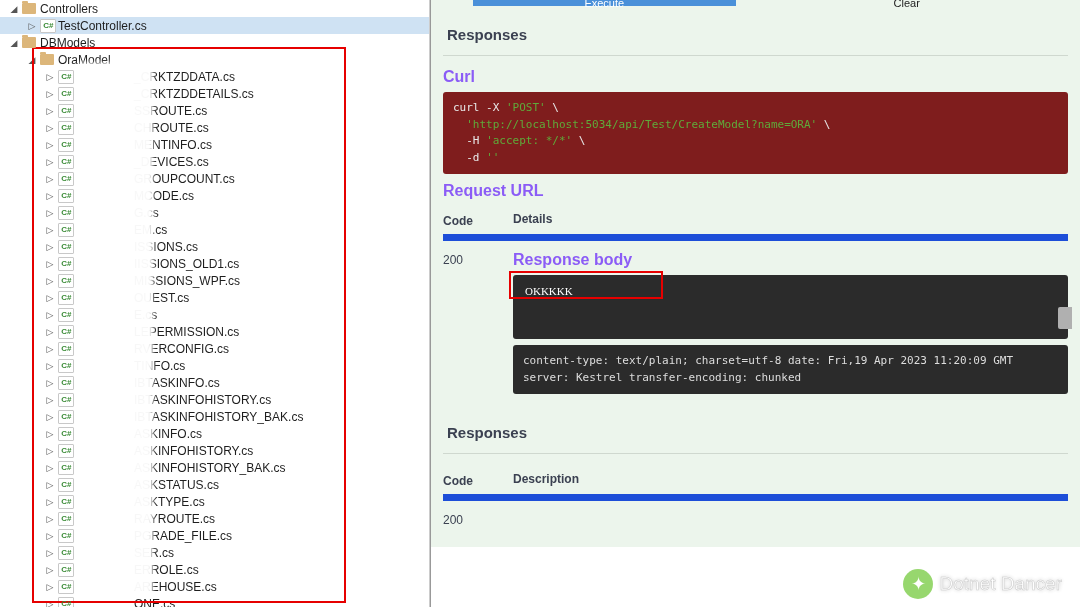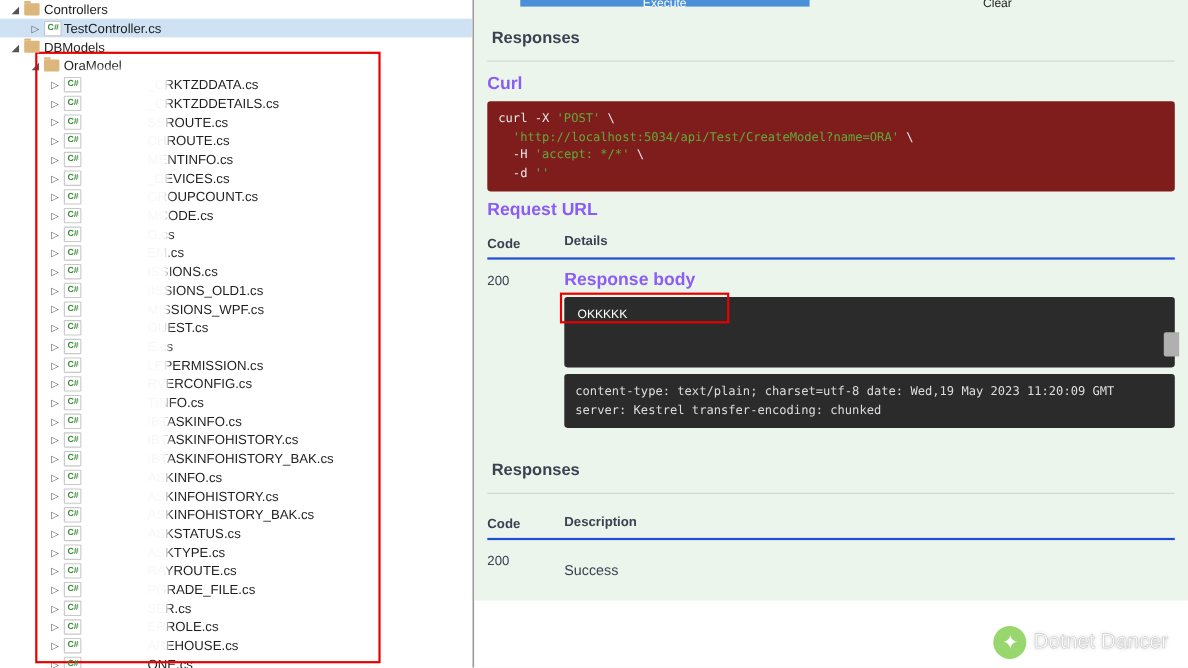--- a/index.html
+++ b/index.html
@@ -40,7 +40,7 @@
     .resp-row { display: flex; margin-top: 10px; }
     .resp-code-col { width: 70px; font-size: 12px; color: #3b4151; padding-top: 2px; }
     .resp-det-col { flex: 1; }
-    .resp-head-row { display: flex; border-bottom: 2px solid #1d4ed8; padding: 6px 0; font-size: 12px; font-weight: 600; color: #3b4151; }
+    .resp-head-row { display: flex; border-bottom: 7px solid #1d4ed8; padding: 6px 0; font-size: 12px; font-weight: 600; color: #3b4151; }
     .resp-body-box { background: #2b2b2b; color: #fff; font-family: Liberation Sans, sans-serif; font-size: 11px; padding: 10px 12px 42px 12px; border-radius: 3px; margin-top: 6px; position: relative; }
     .red-box-2 { border: 2px solid #e60000; position: absolute; left: -4px; top: -4px; width: 154px; height: 28px; pointer-events: none; }
     .resp-headers-box { background: #2b2b2b; color: #ddd; font-family: Consolas, monospace; font-size: 11px; padding: 8px 10px; border-radius: 3px; line-height: 1.5; margin-top: 6px; }

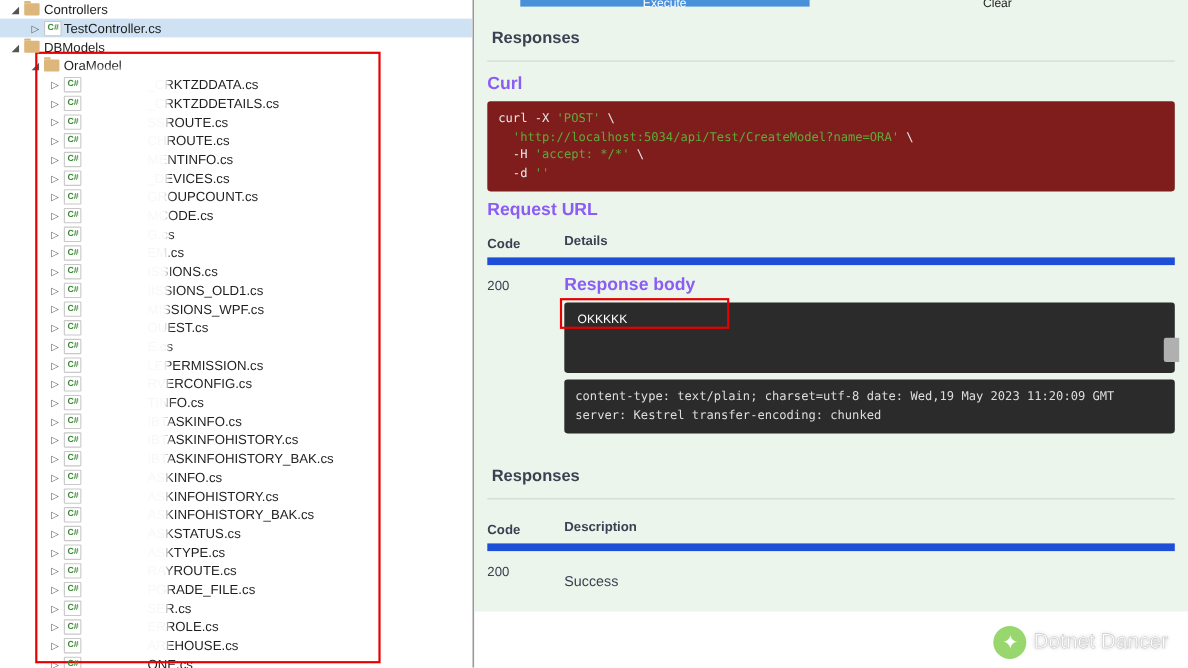--- a/index.html
+++ b/index.html
@@ -41,7 +41,7 @@
     .resp-code-col { width: 70px; font-size: 12px; color: #3b4151; padding-top: 2px; }
     .resp-det-col { flex: 1; }
     .resp-head-row { display: flex; border-bottom: 7px solid #1d4ed8; padding: 6px 0; font-size: 12px; font-weight: 600; color: #3b4151; }
-    .resp-body-box { background: #2b2b2b; color: #fff; font-family: Liberation Sans, sans-serif; font-size: 11px; padding: 10px 12px 42px 12px; border-radius: 3px; margin-top: 6px; position: relative; }
+    .resp-body-box { background: #2b2b2b; color: #fff; font-family: Liberation Serif, serif; font-size: 11px; padding: 10px 12px 42px 12px; border-radius: 3px; margin-top: 6px; position: relative; }
     .red-box-2 { border: 2px solid #e60000; position: absolute; left: -4px; top: -4px; width: 154px; height: 28px; pointer-events: none; }
     .resp-headers-box { background: #2b2b2b; color: #ddd; font-family: Consolas, monospace; font-size: 11px; padding: 8px 10px; border-radius: 3px; line-height: 1.5; margin-top: 6px; }
     .copy-tab { position: absolute; right: -4px; top: 50%; width: 14px; height: 22px; background: #b0b0b0; border-radius: 2px 0 0 2px; }

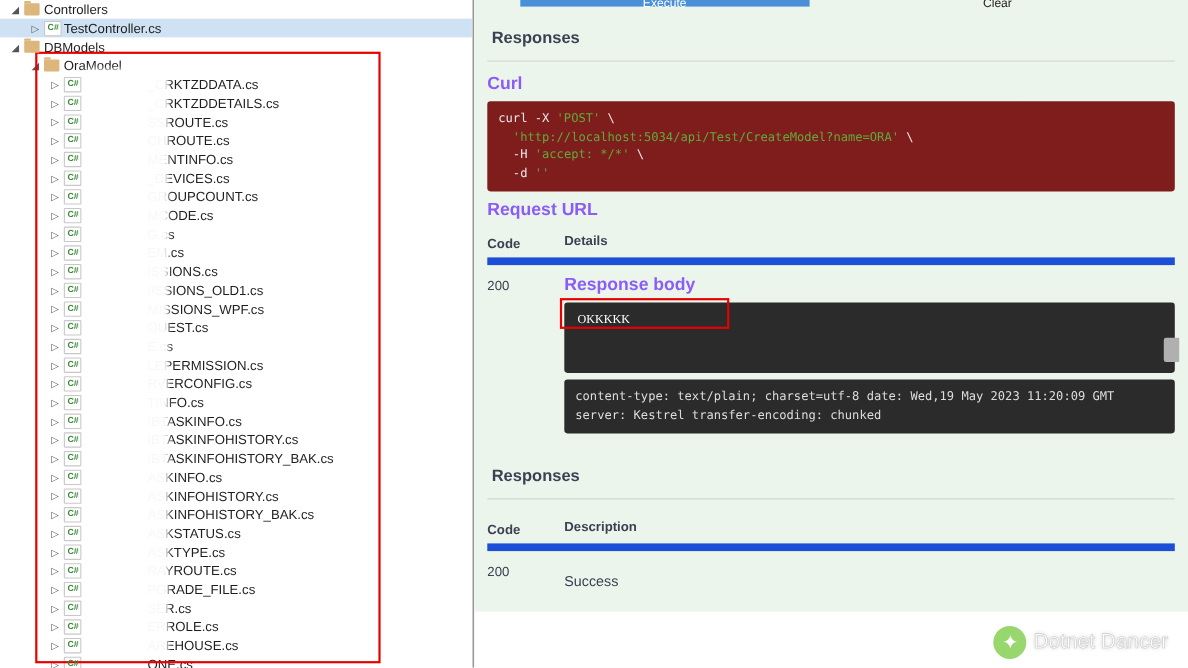--- a/index.html
+++ b/index.html
@@ -305,7 +305,7 @@
             <div class="copy-tab"></div>
           </div>
           <div class="resp-headers-box">content-type: text/plain; charset=utf-8 
-date: Wed,19 May 2023 11:20:09 GMT 
+date: Fri,19 Apr 2023 11:20:09 GMT 
 server: Kestrel 
 transfer-encoding: chunked </div>
         </div>

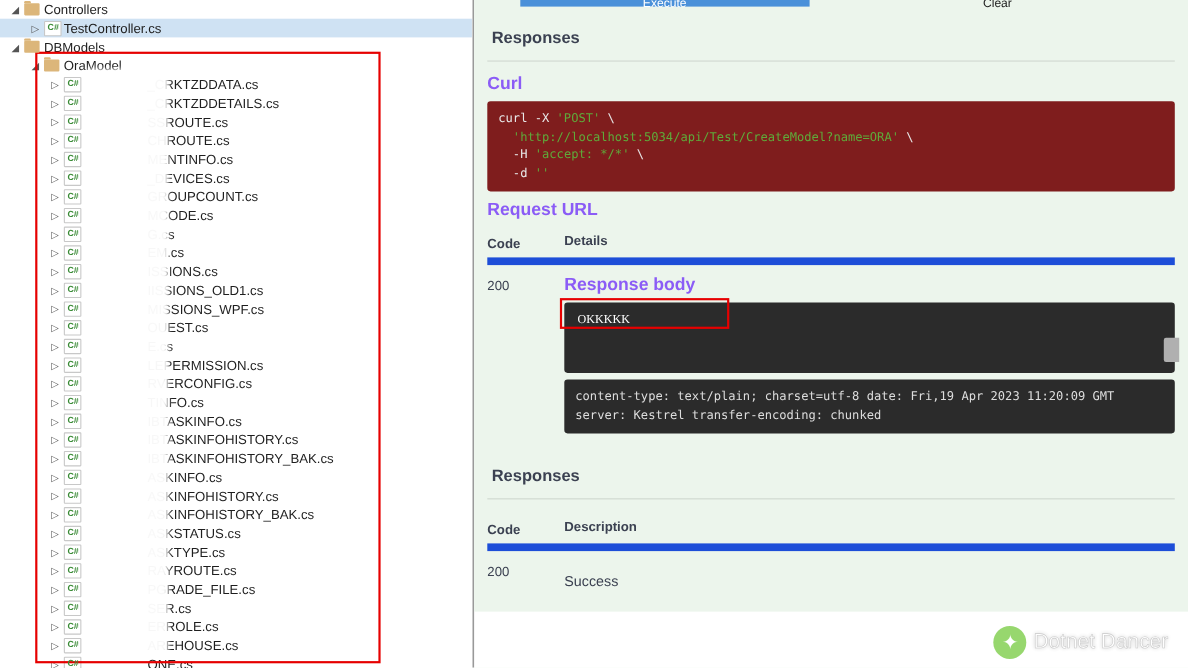--- a/index.html
+++ b/index.html
@@ -318,7 +318,6 @@
       </div>
       <div class="resp-row">
         <div class="resp-code-col">200</div>
-        <div class="resp-det-col" style="font-size:13px;color:#3b4151;padding-top:10px">Success</div>
       </div>
     </div>
 

